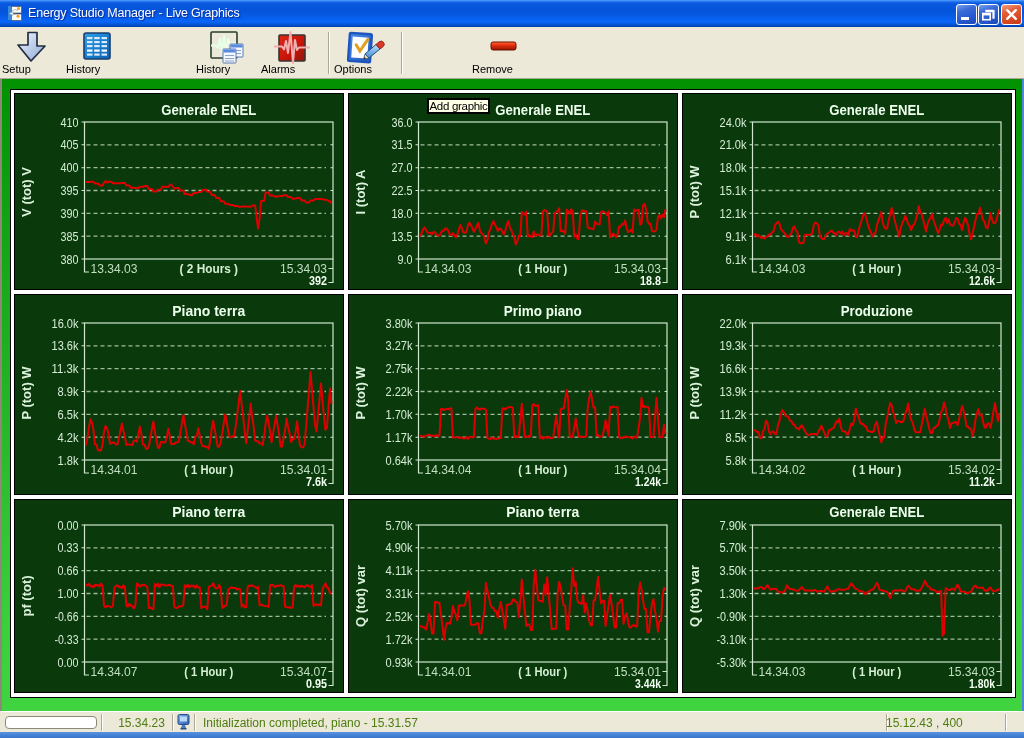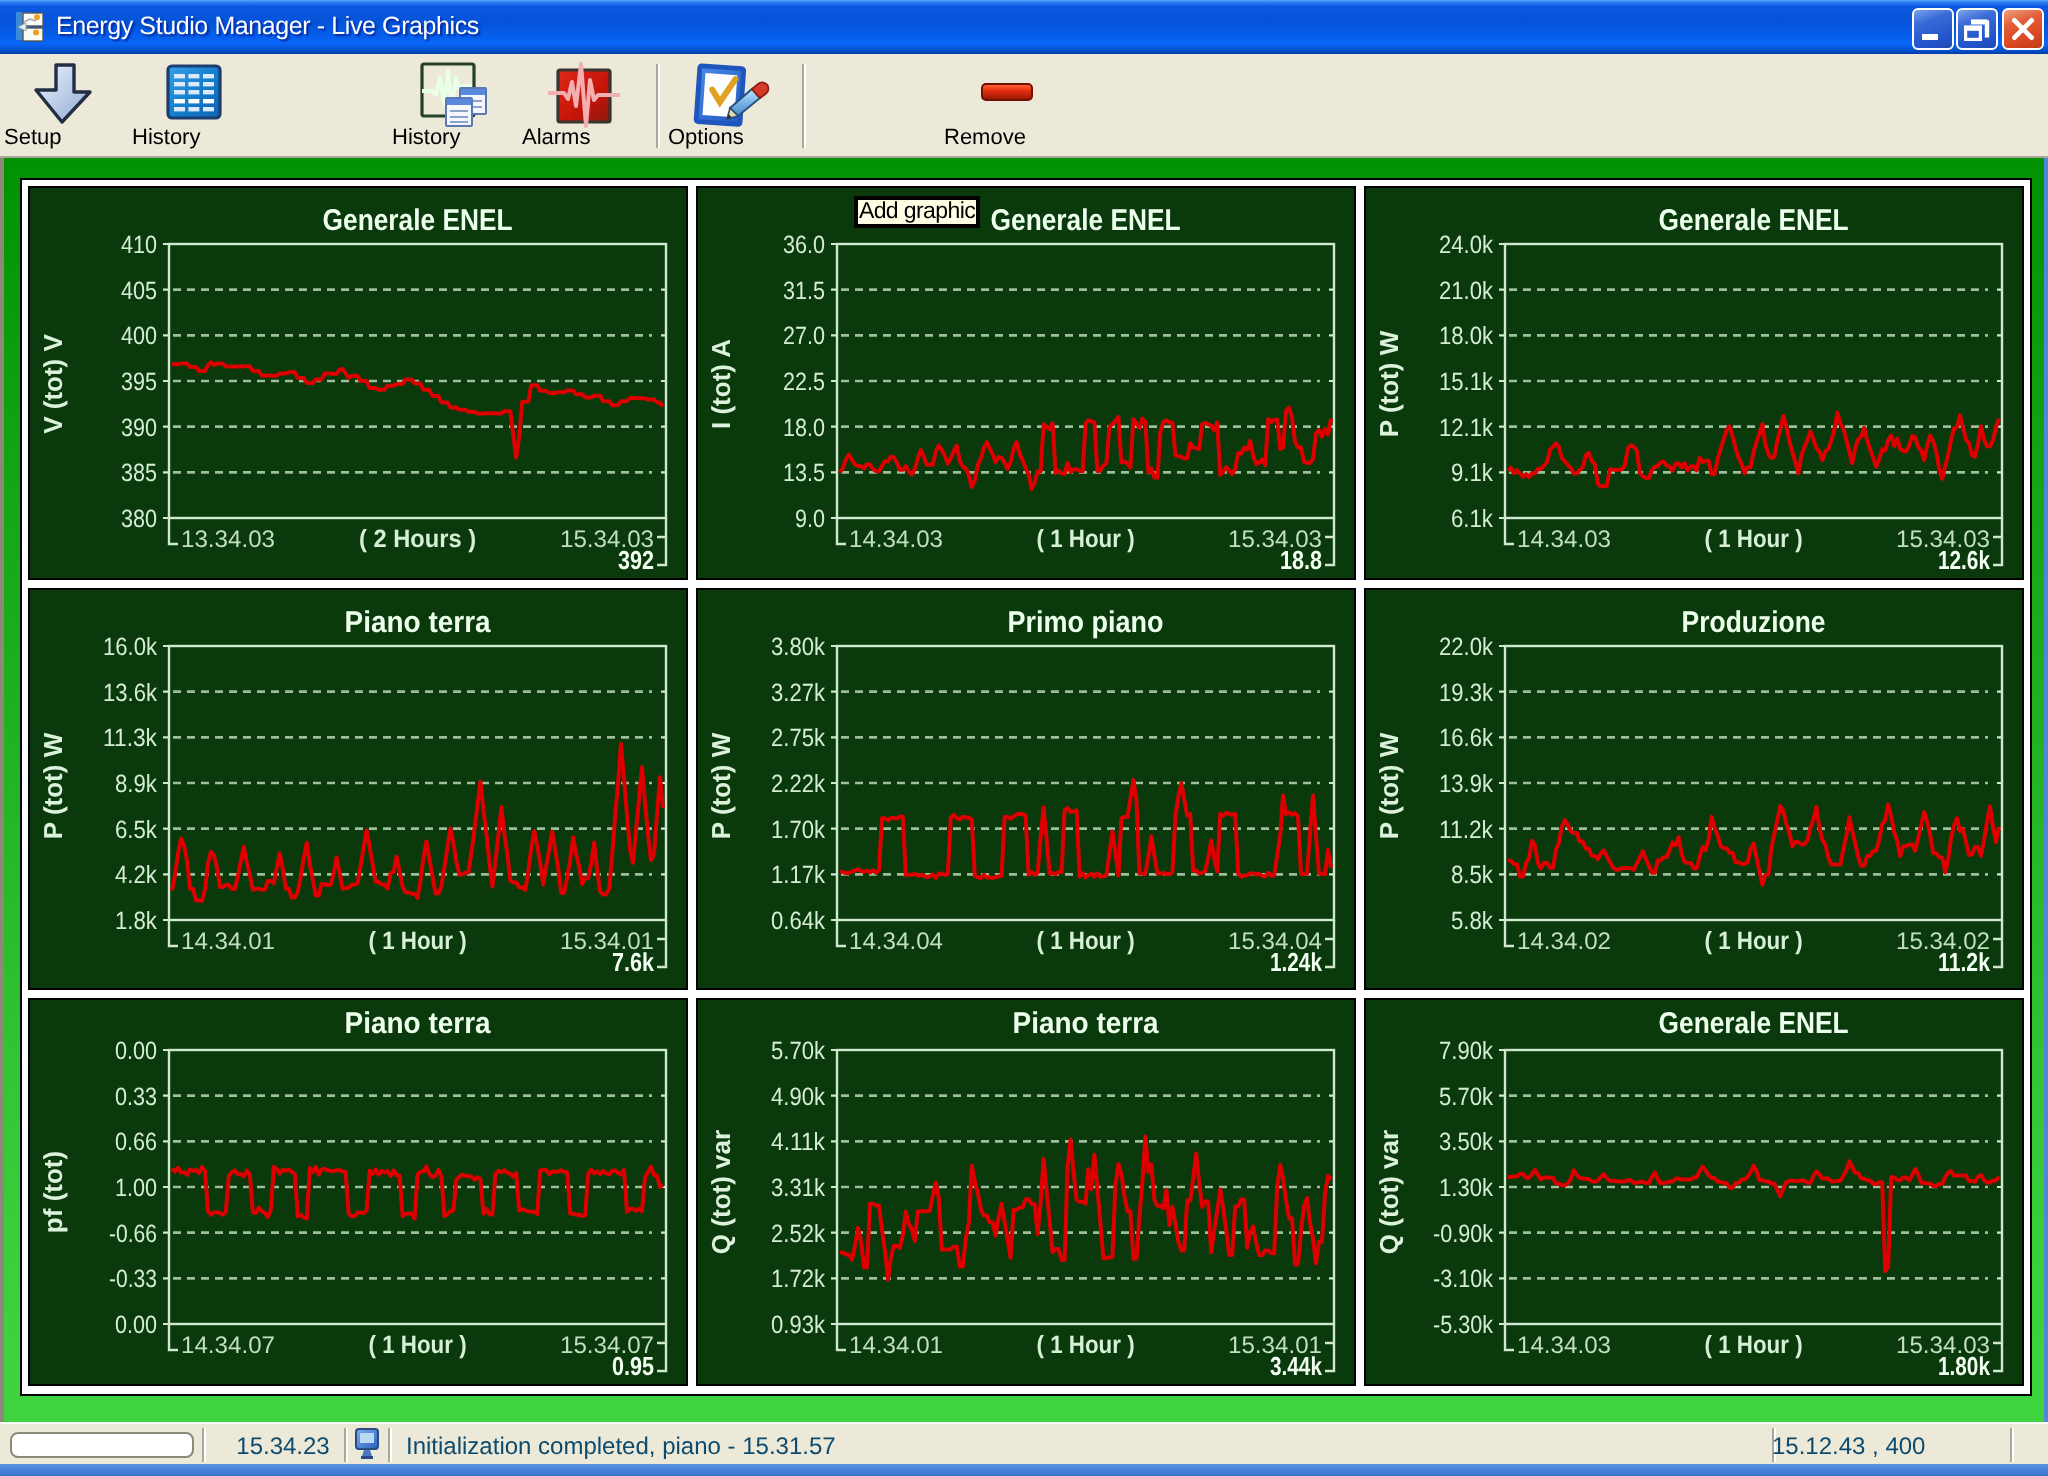--- a/index.html
+++ b/index.html
@@ -28,7 +28,7 @@
  font-size:11.5px;color:#000;text-align:center;line-height:12px;z-index:5;letter-spacing:-0.3px;white-space:nowrap;overflow:hidden}
 #statusbar{position:absolute;left:0;top:711px;width:1024px;height:21px;background:#ECE9D8;border-top:1px solid #fff}
 .ssep{position:absolute;top:2px;width:1px;height:17px;background:#ACA899;box-shadow:1px 0 0 #fff}
-.stext{position:absolute;top:4px;font-size:12px;color:#0c4a6e}
+.stext{position:absolute;top:4px;font-size:12px;color:#4d7c0f}
 #progress{position:absolute;left:5px;top:4px;width:92px;height:13px;background:#fff;border:1px solid #8A8A7A;border-radius:4px}
 #bottombar{position:absolute;left:0;top:732px;width:1024px;height:6px;background:linear-gradient(180deg,#5B92E0 0%,#4583D8 50%,#3A74C8 100%)}
 </style></head><body>

